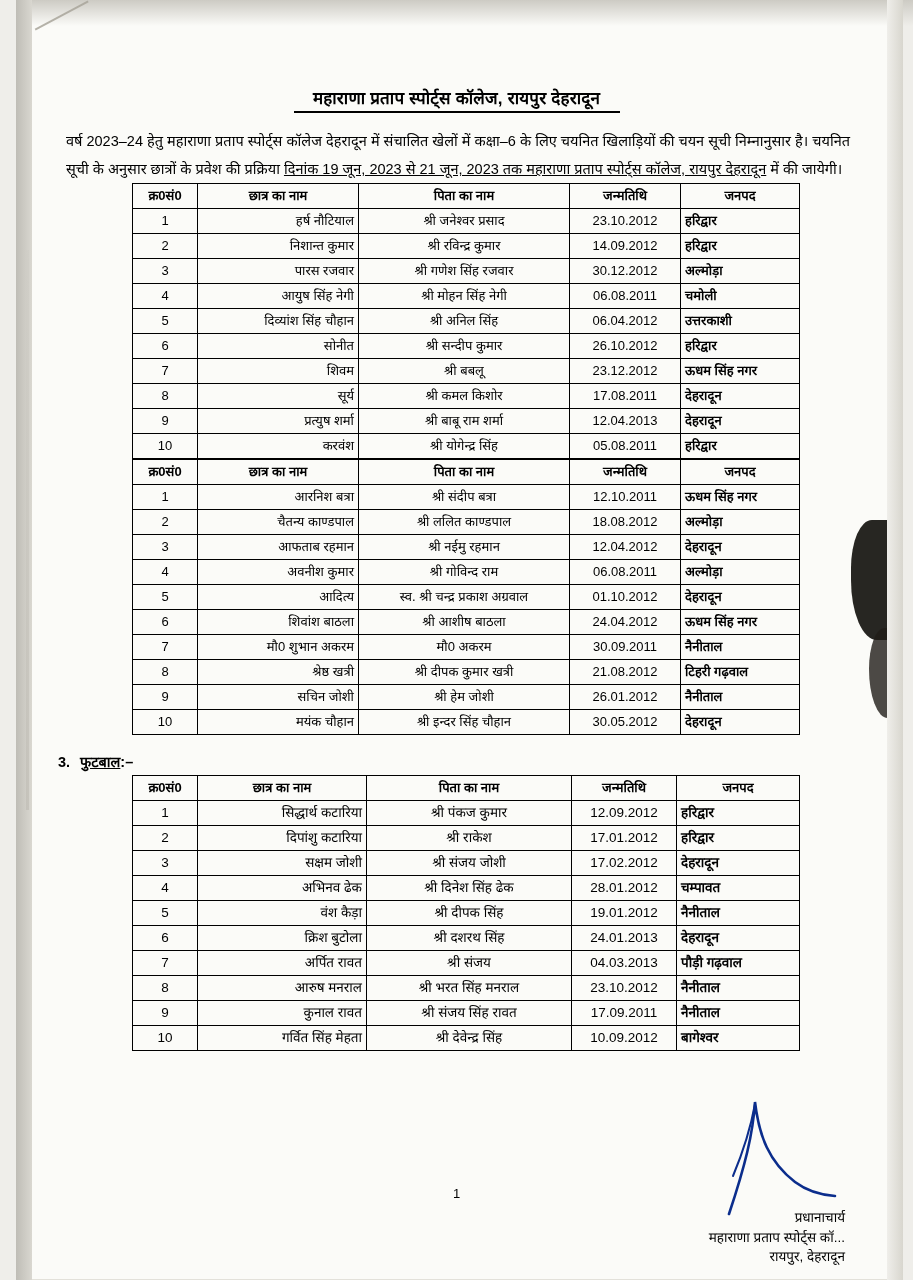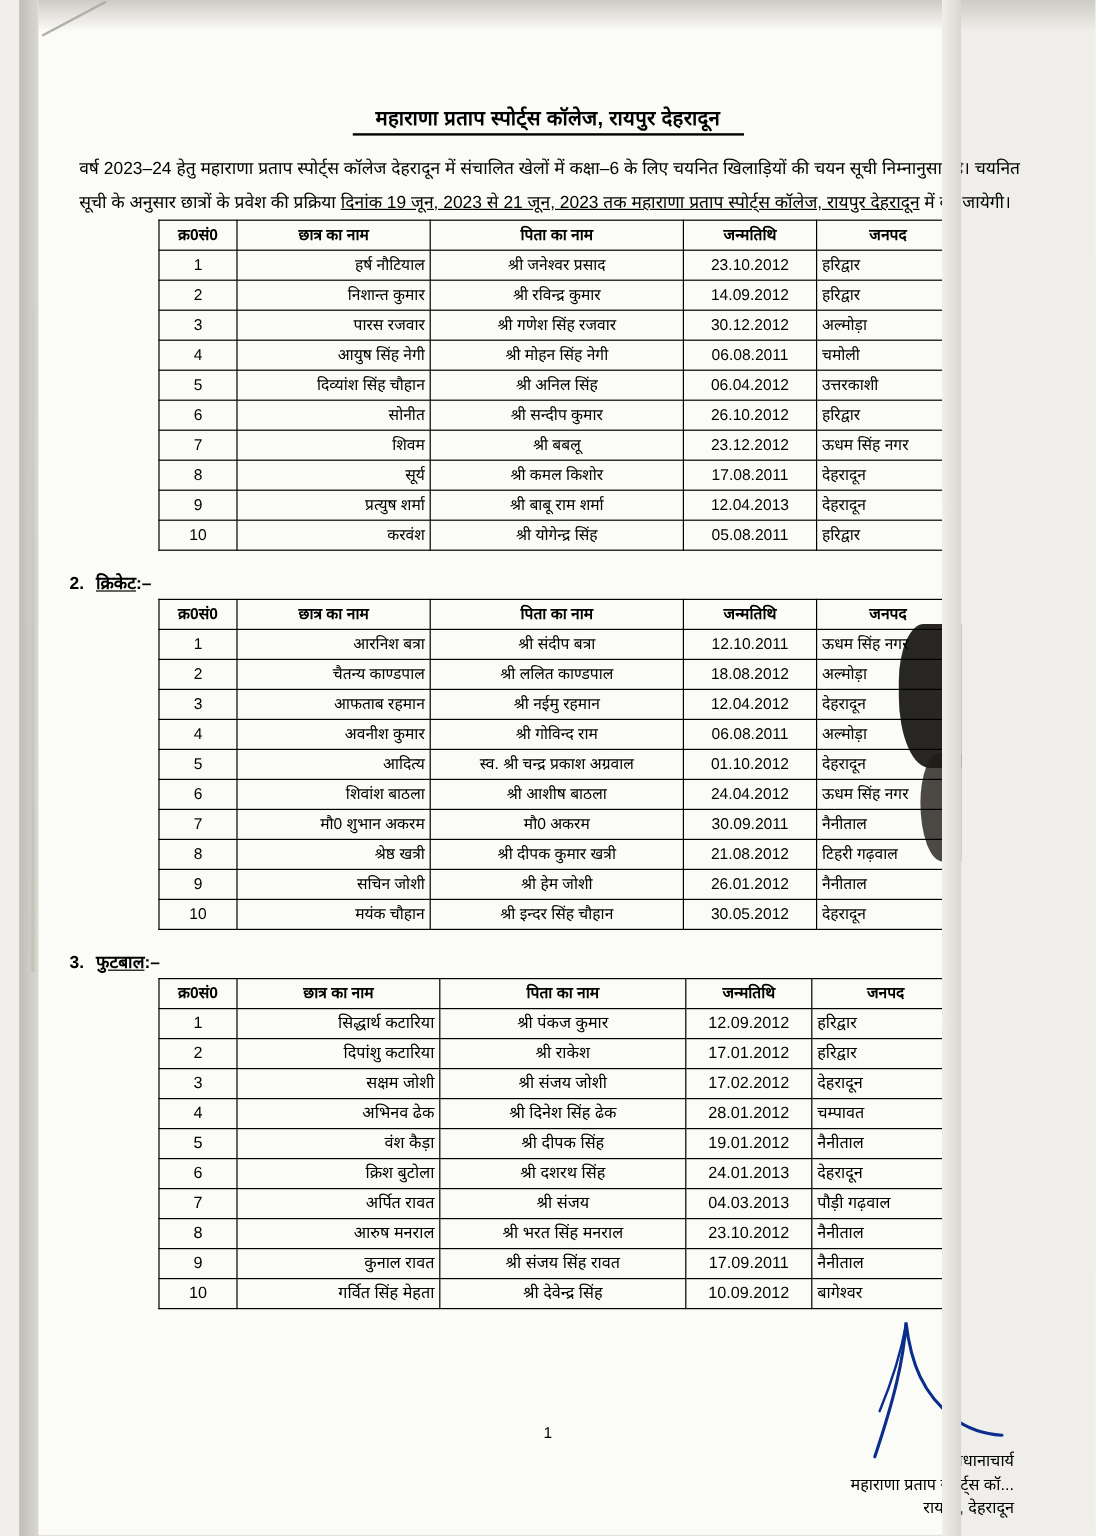--- a/index.html
+++ b/index.html
@@ -14,7 +14,7 @@
   
   .page{
     position:absolute;
-    left:16px;top:0;width:785px;height:1280px;
+    left:16px;top:0;width:887px;height:1280px;
     background:#fbfbf8;
     box-shadow:0 0 0 1px #e3e1da inset;
   }

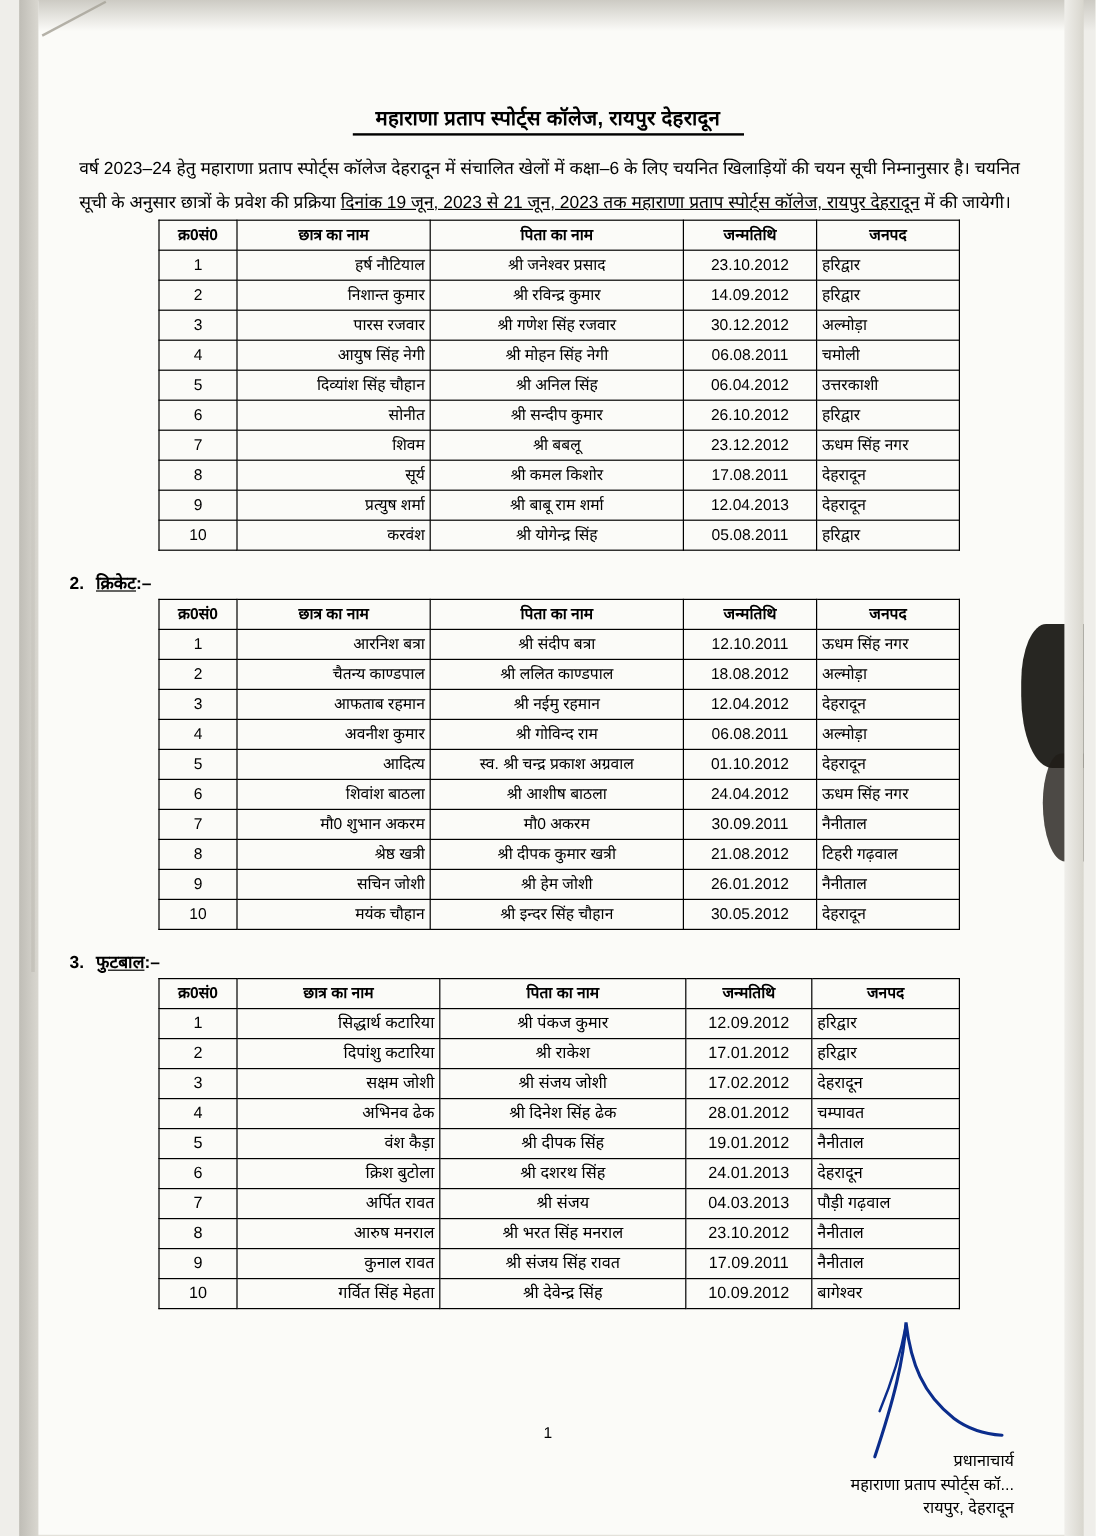--- a/index.html
+++ b/index.html
@@ -81,7 +81,7 @@
   td.c-name{width:152px;text-align:right;padding-left:6px;}
   td.c-father{width:202px;text-align:center;padding-left:6px;}
   td.c-dob{width:102px;text-align:center;}
-  td.c-dist{width:110px;text-align:left;padding-left:6px;}
+  td.c-dist{width:110px;text-align:left;padding-left:6px;font-weight:bold;}
   
   .t3 td.c-name{width:160px;}
   .t3 td.c-father{width:196px;}

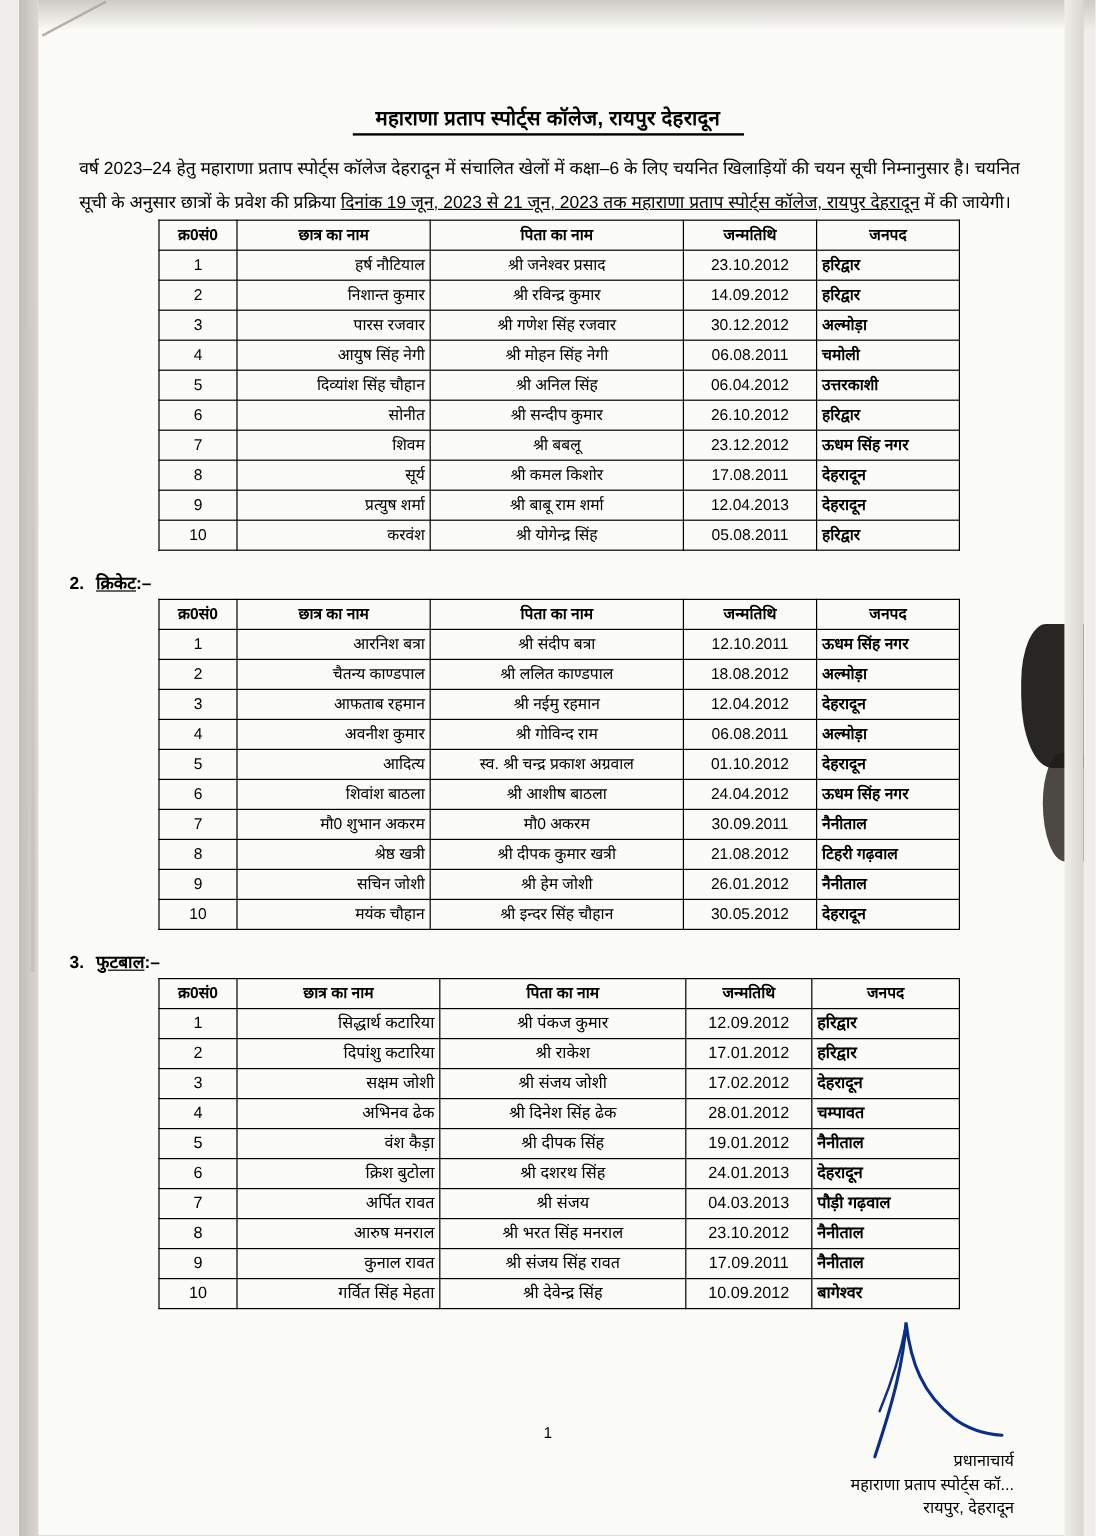--- a/index.html
+++ b/index.html
@@ -205,9 +205,6 @@
       </tbody>
     </table>
 
-    <div class="sec">
-      <span class="num">2.</span><span class="nm">क्रिकेट</span><span>:–</span>
-    </div>
     <table class="tbl t2">
       <thead>
         <tr>

